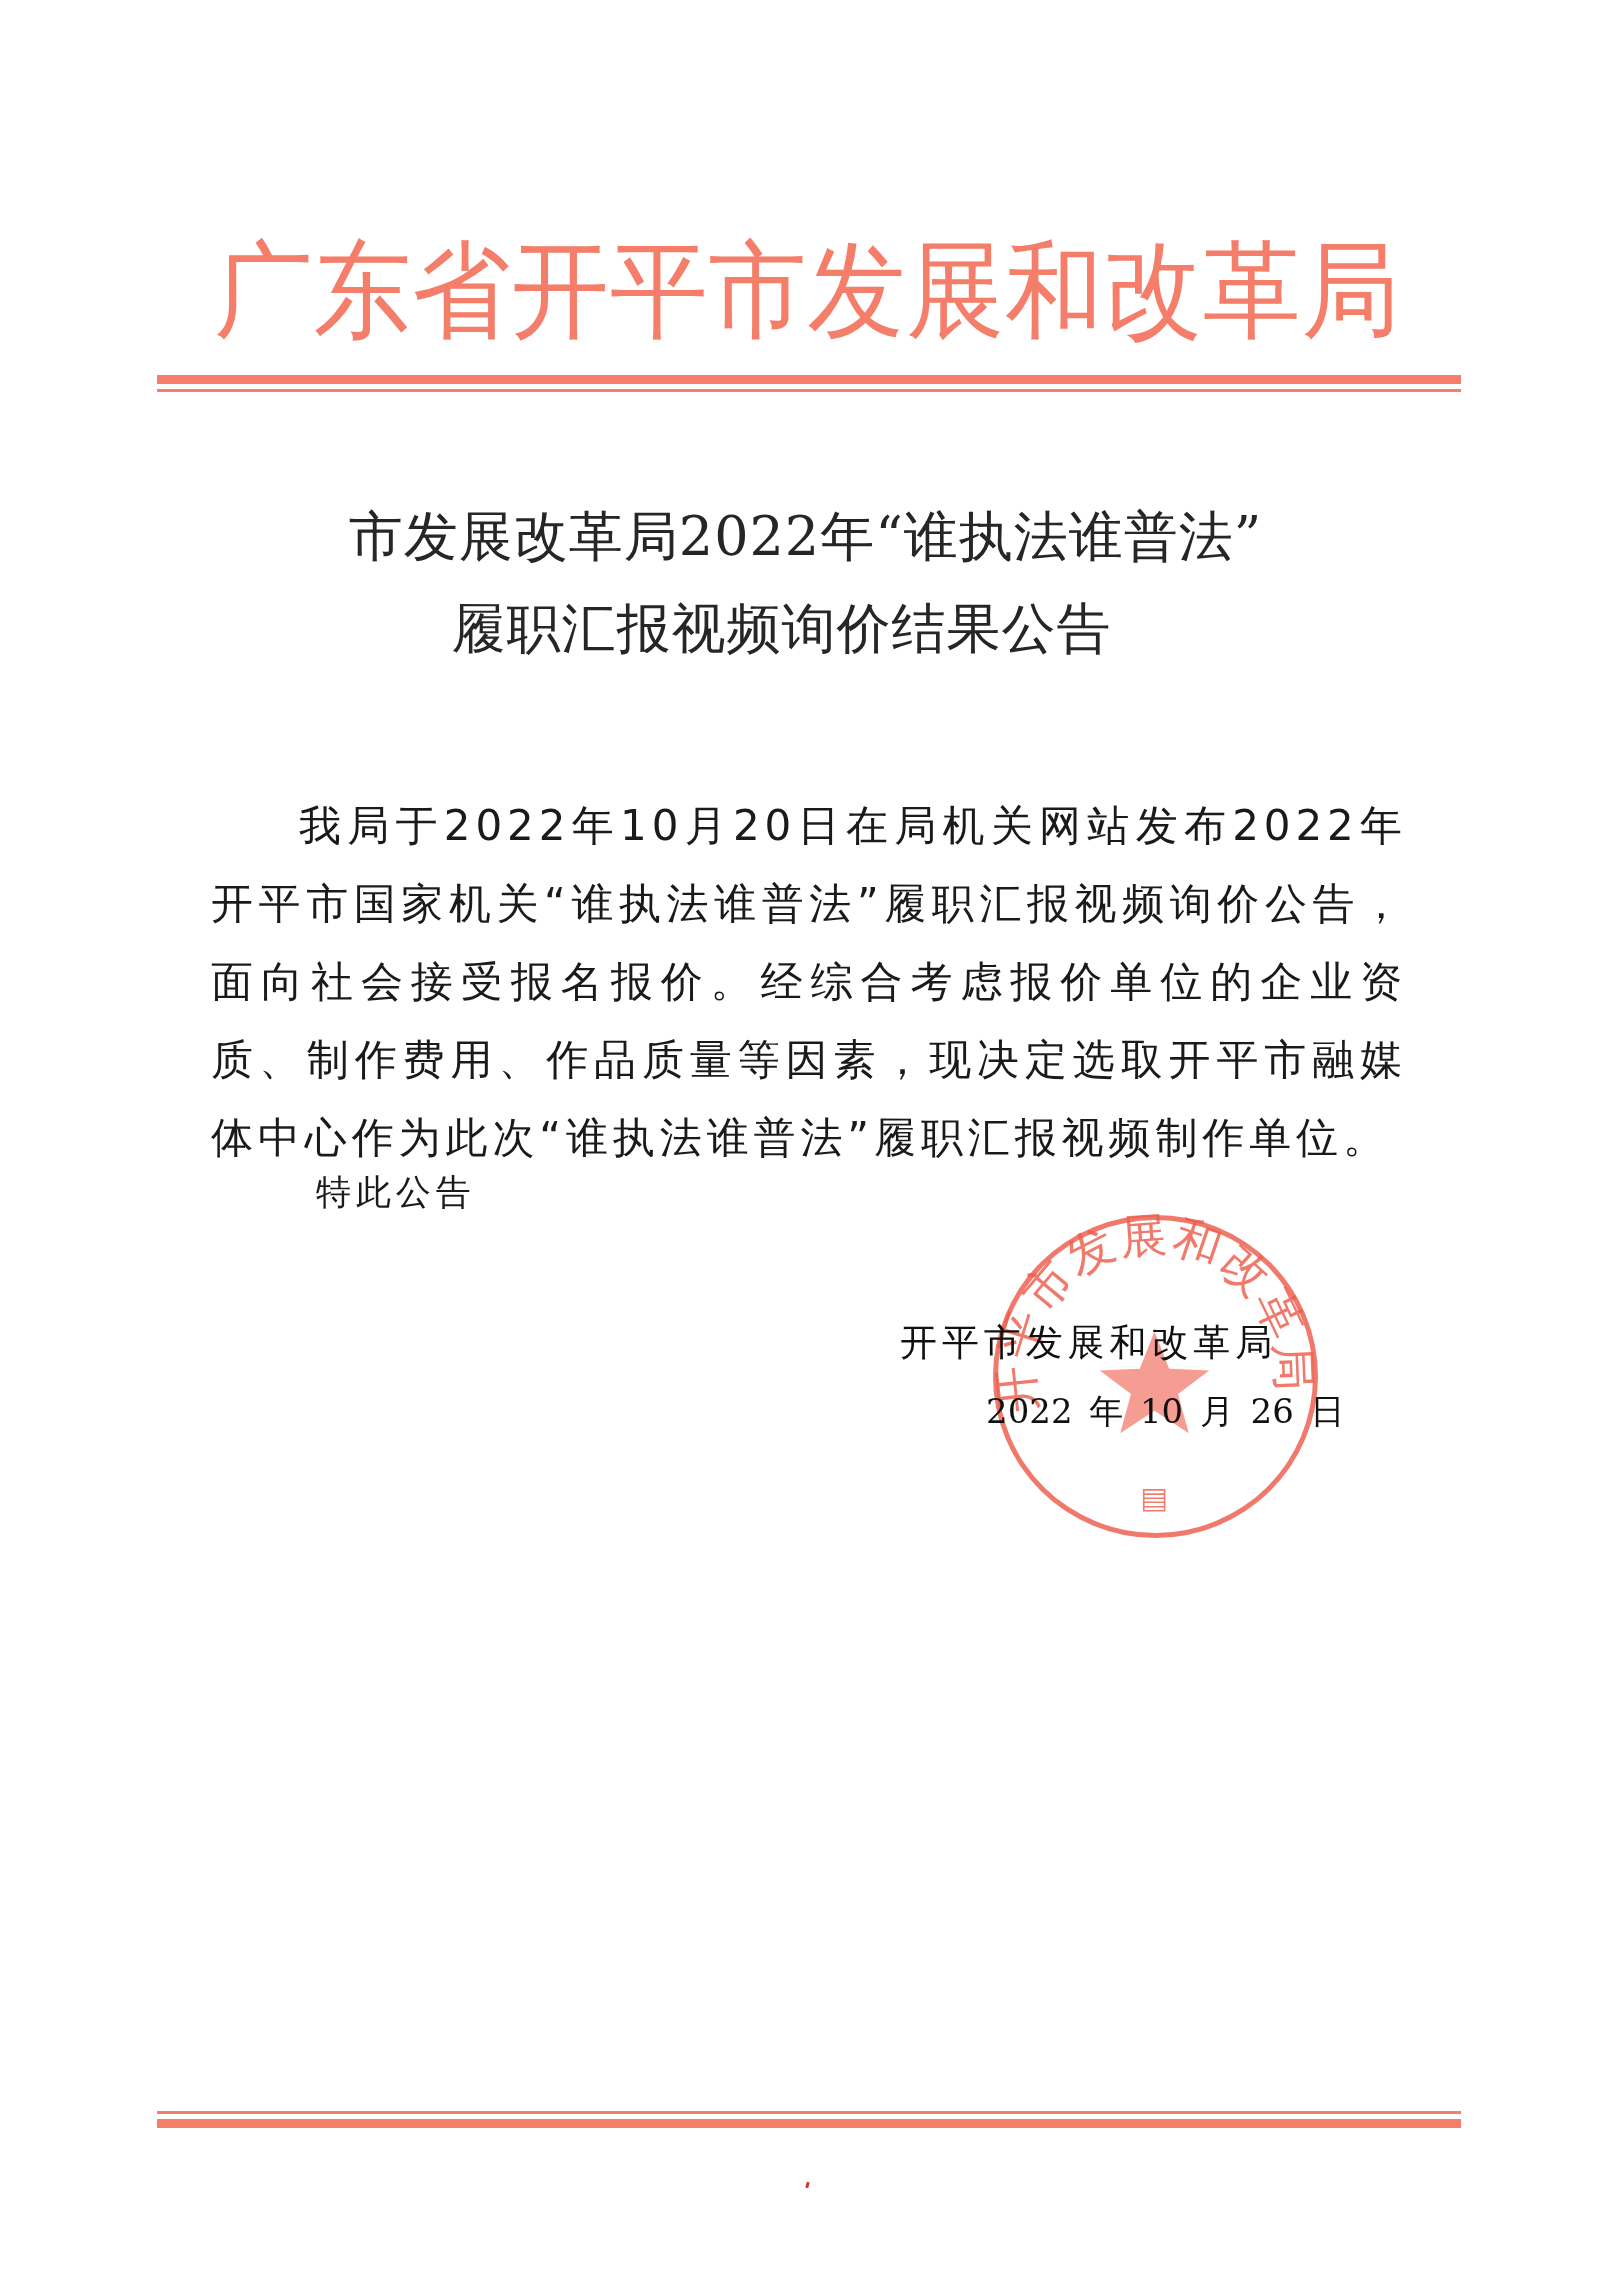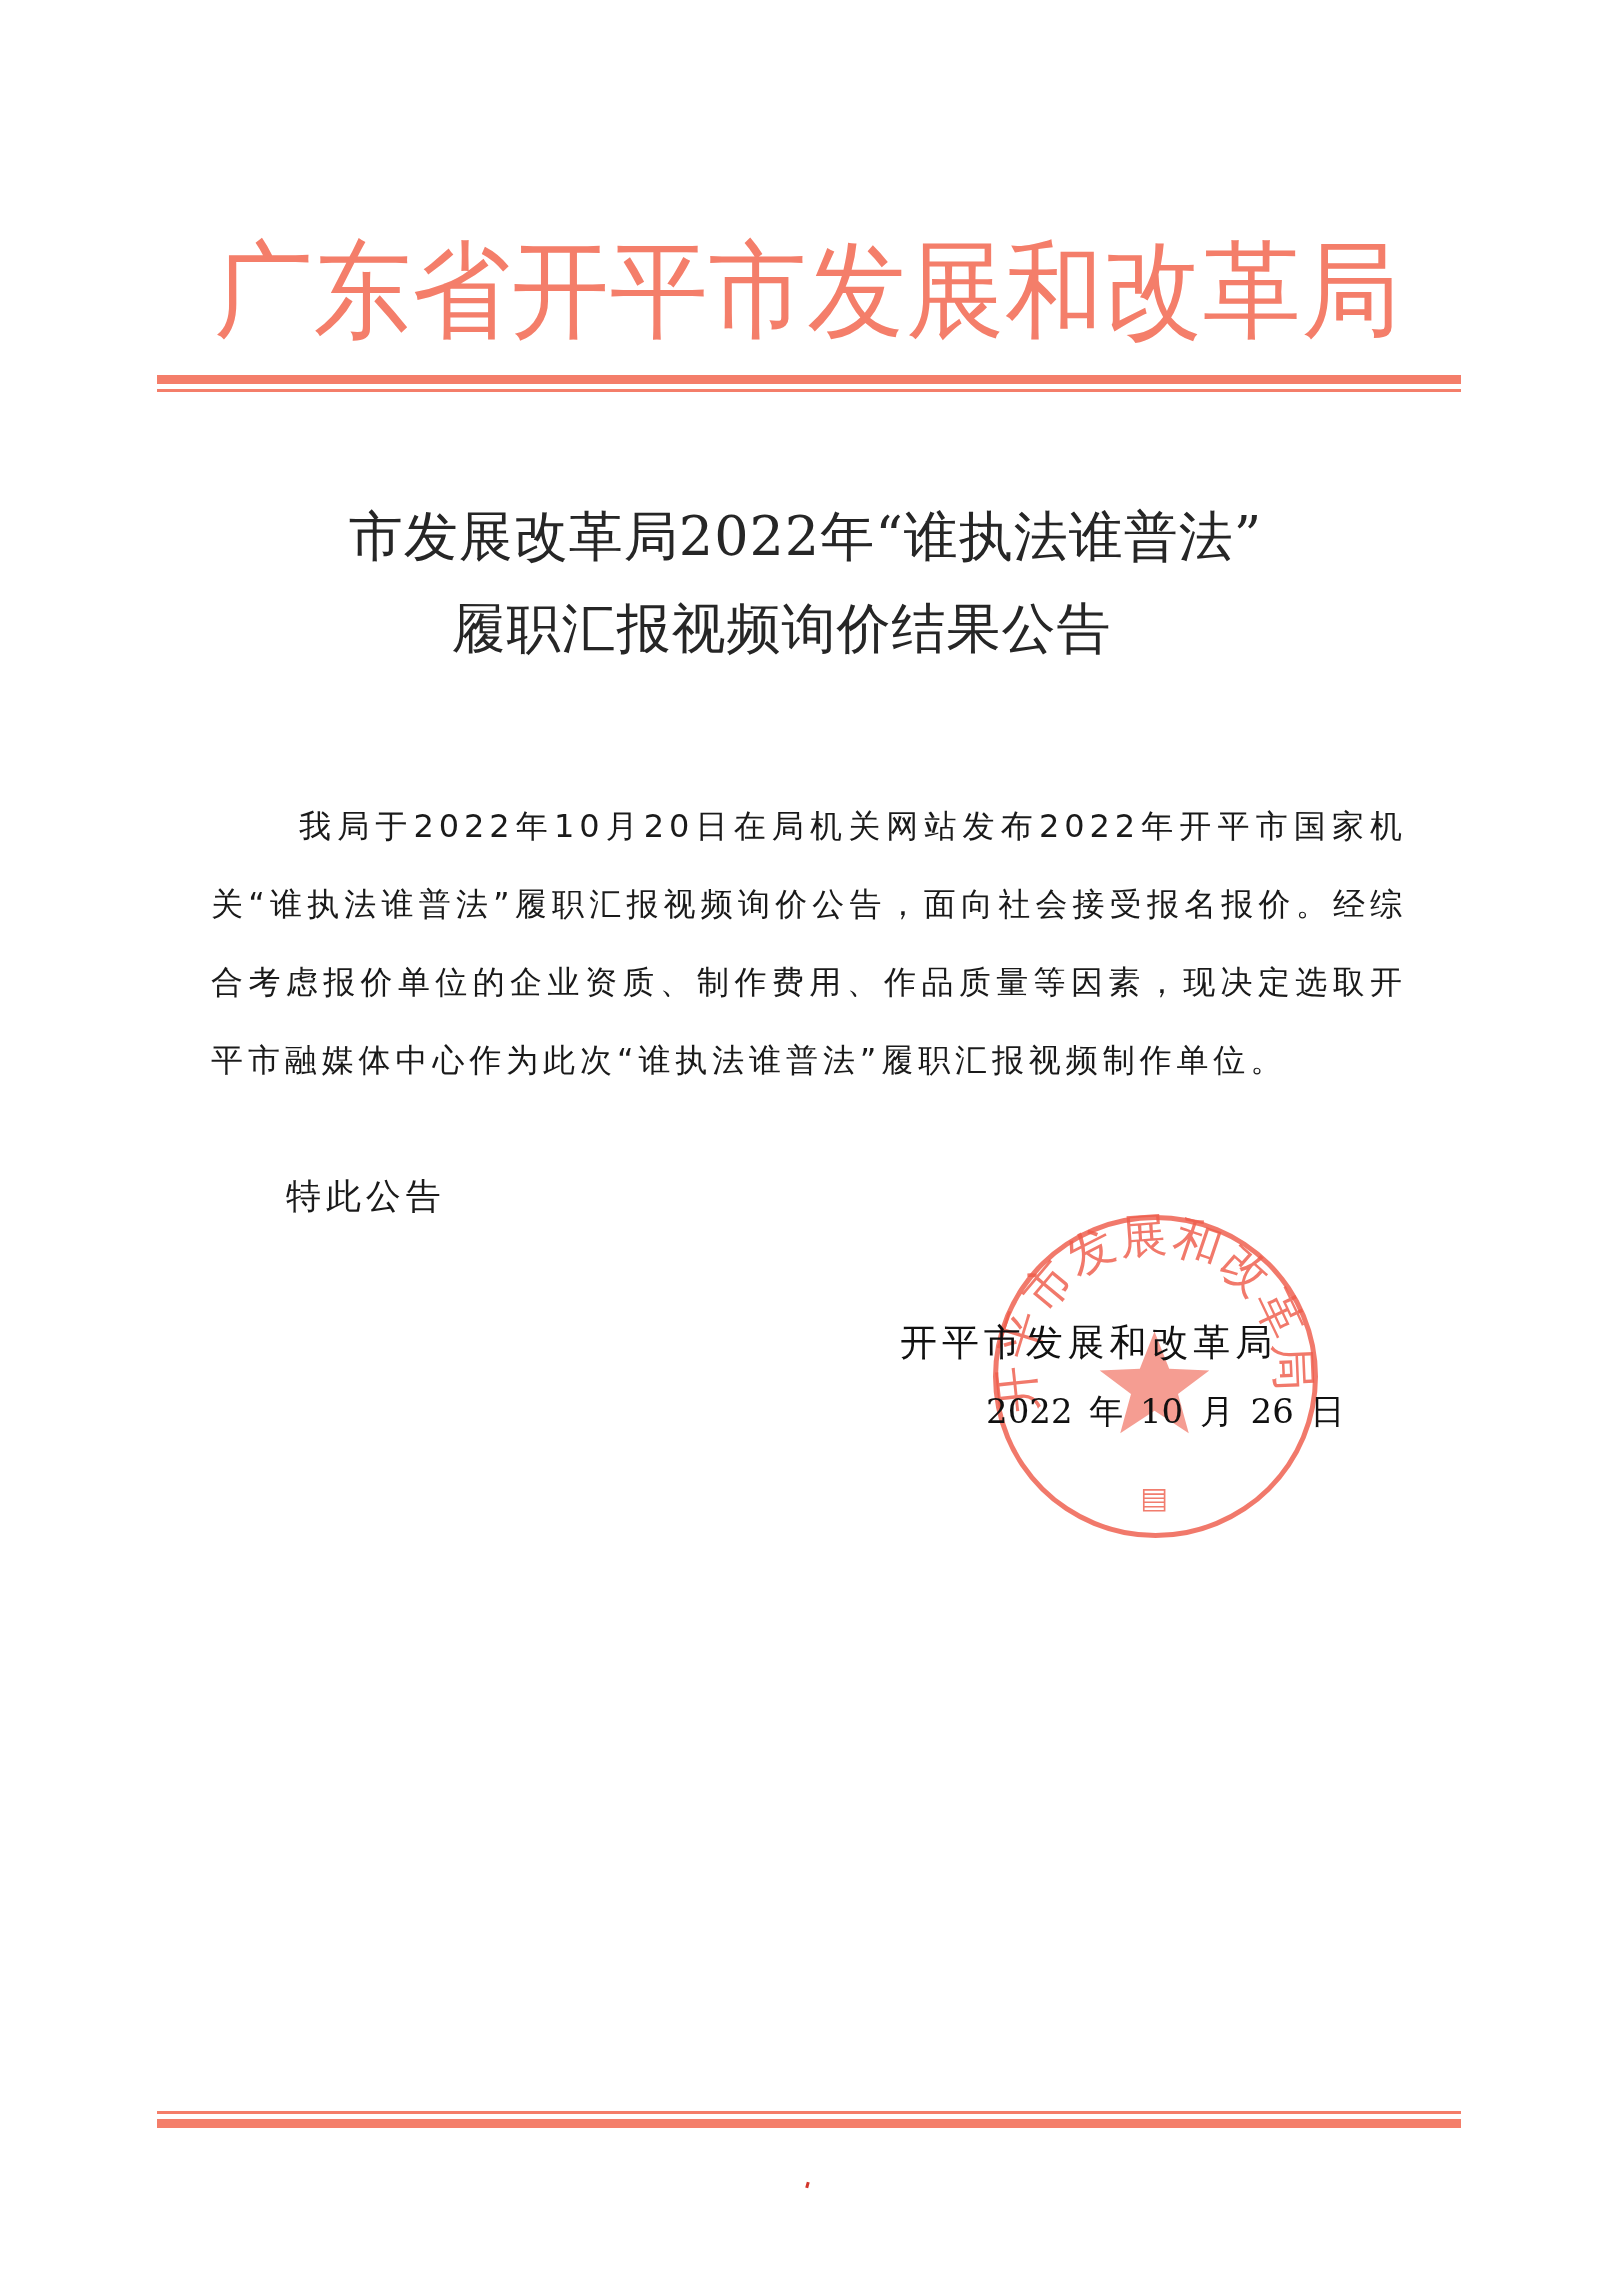--- a/index.html
+++ b/index.html
@@ -30,7 +30,7 @@
 
     .body-text {
       position: absolute; left: 211px; top: 787px; width: 1196px;
-      font-family: "DejaVu Sans", sans-serif; font-size: 32px; line-height: 78px;
+      font-family: "DejaVu Sans", sans-serif; font-size: 42px; line-height: 78px;
       letter-spacing: 4.9px; color: #1a1a1a; text-align: justify; text-indent: 88px;
     }
     .closing {

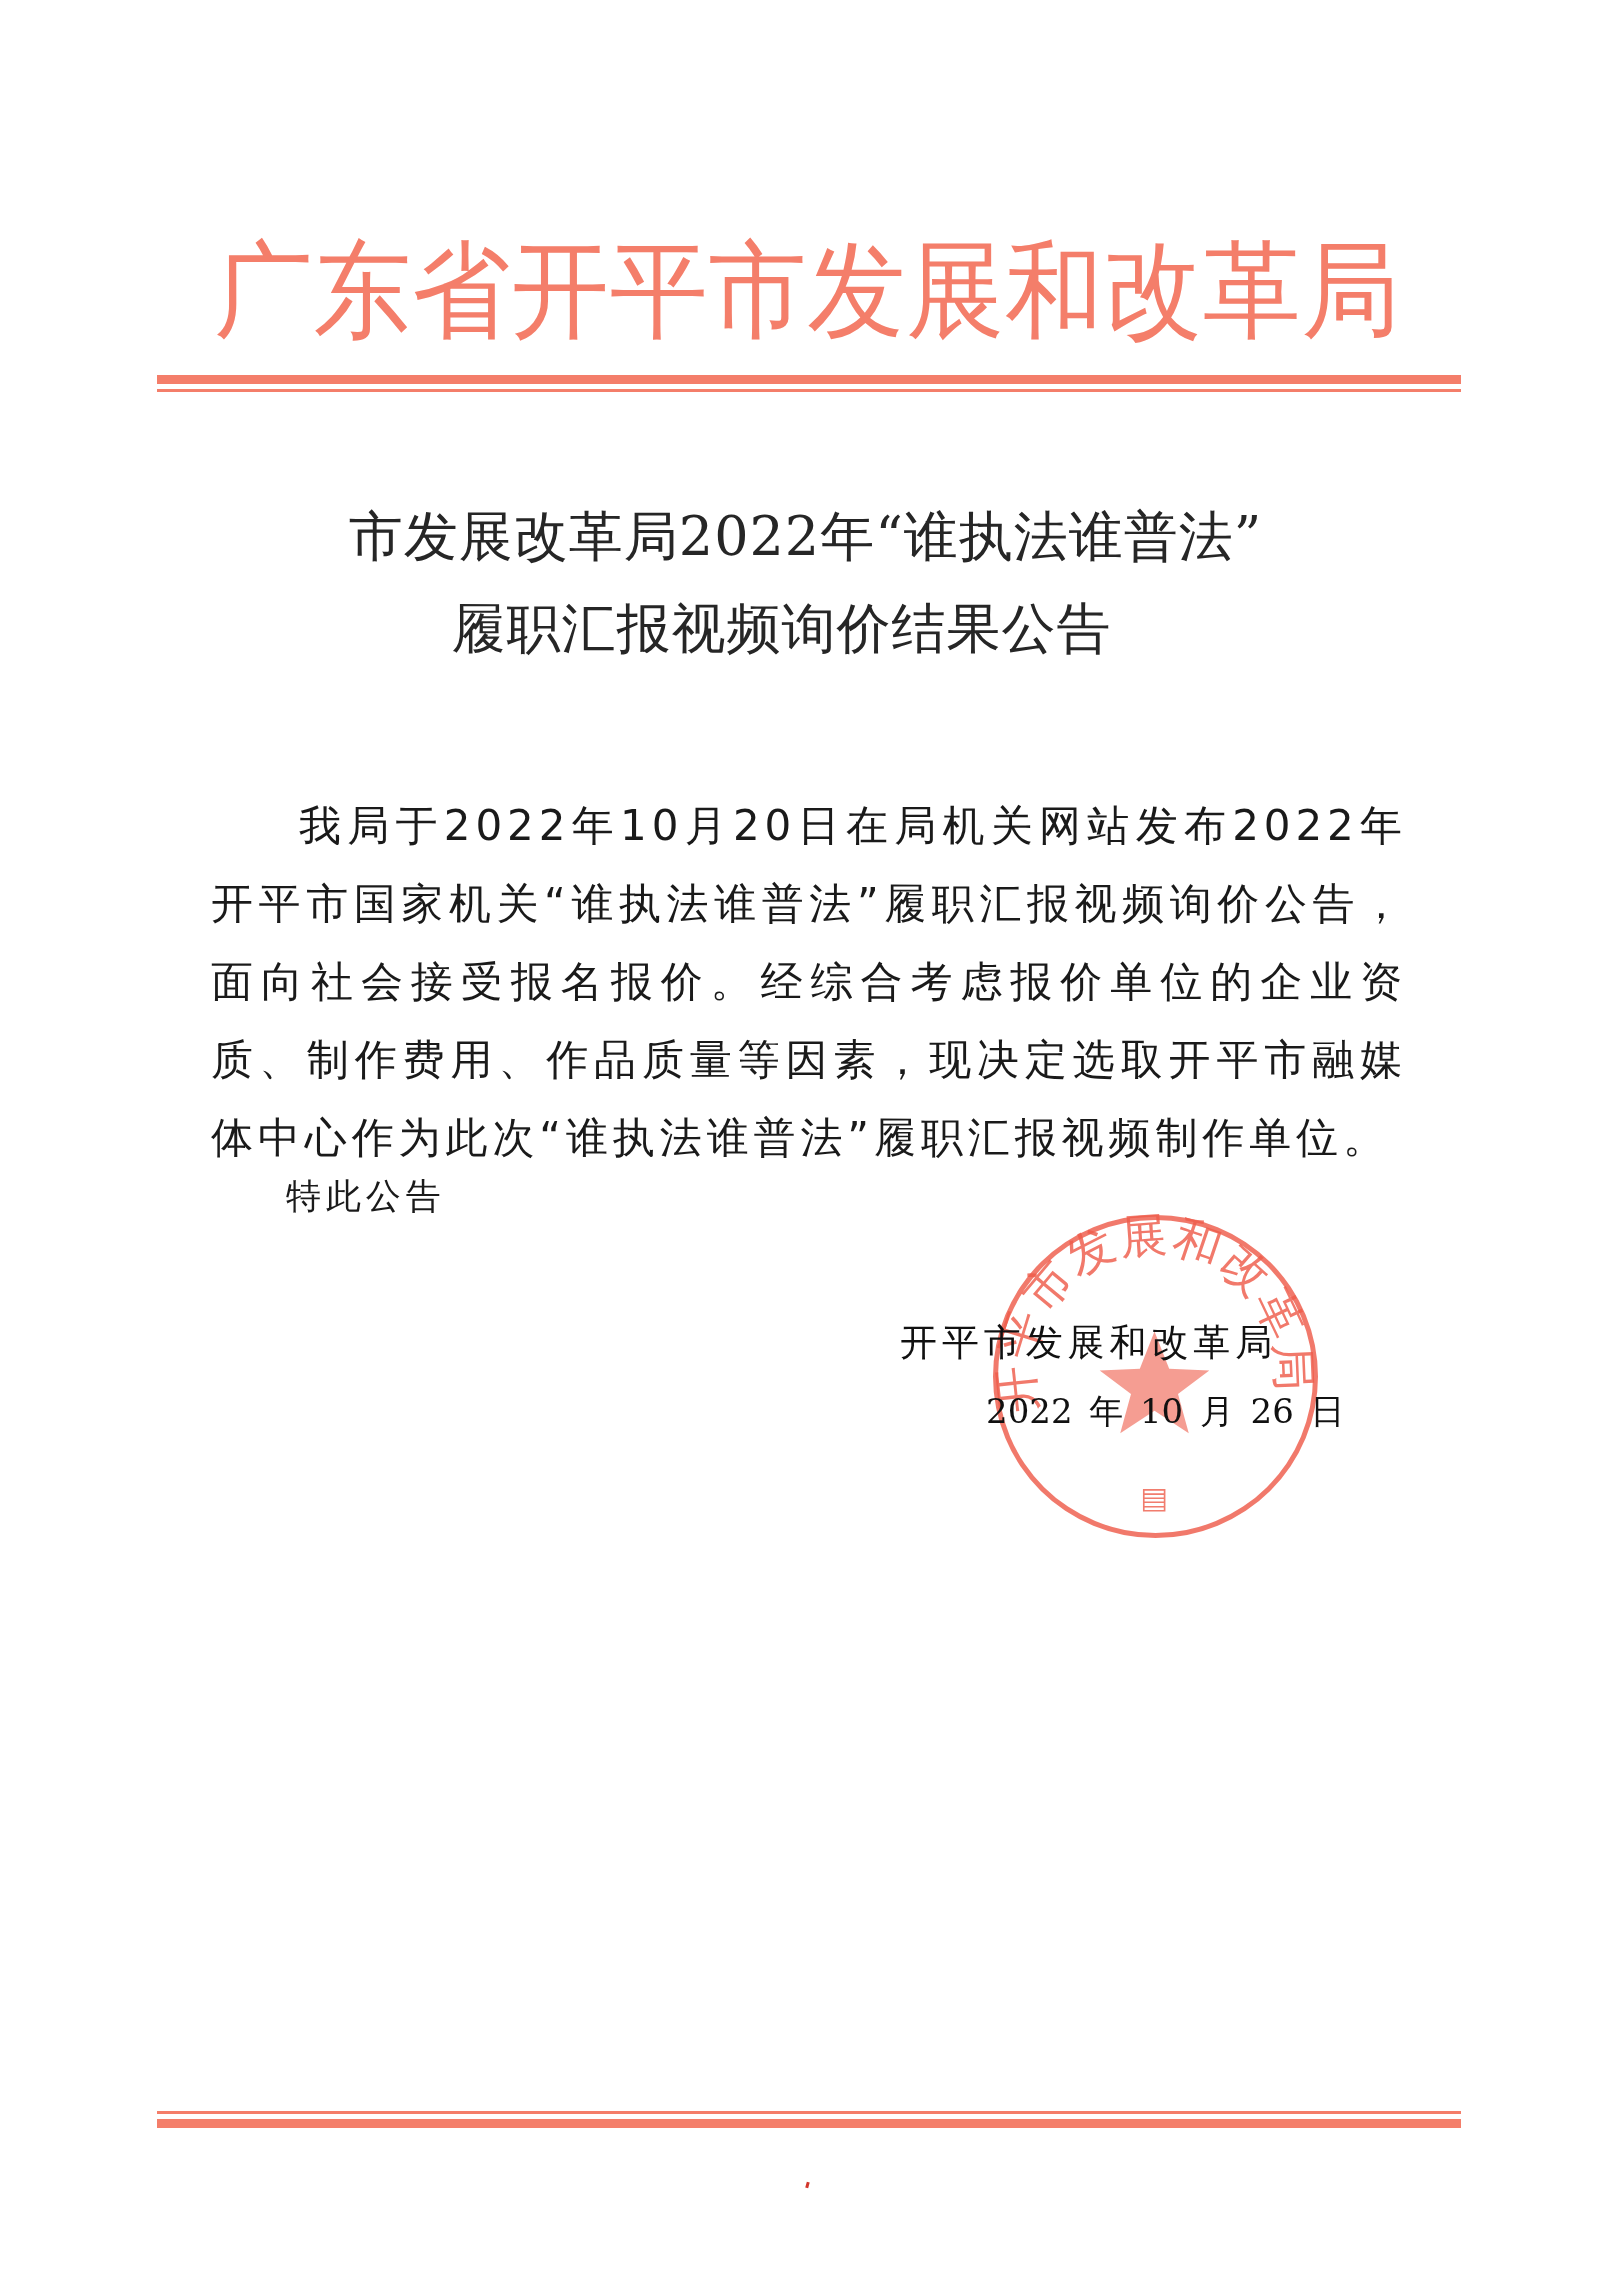--- a/index.html
+++ b/index.html
@@ -34,8 +34,8 @@
       letter-spacing: 4.9px; color: #1a1a1a; text-align: justify; text-indent: 88px;
     }
     .closing {
-      position: absolute; left: 286px; top: 1166px;
-      font-family: Liberation Sans, sans-serif; font-size: 35px; letter-spacing: 4.9px; line-height: 59px;
+      position: absolute; left: 316px; top: 1166px;
+      font-family: Liberation Mono, monospace; font-size: 35px; letter-spacing: 4.9px; line-height: 59px;
     }
 
     .seal {

